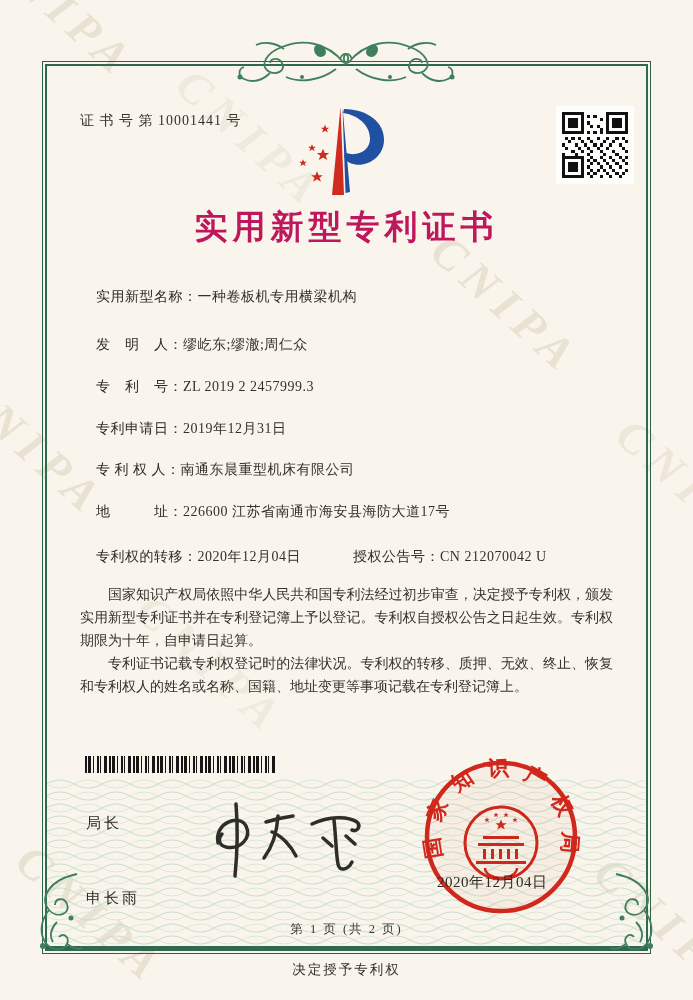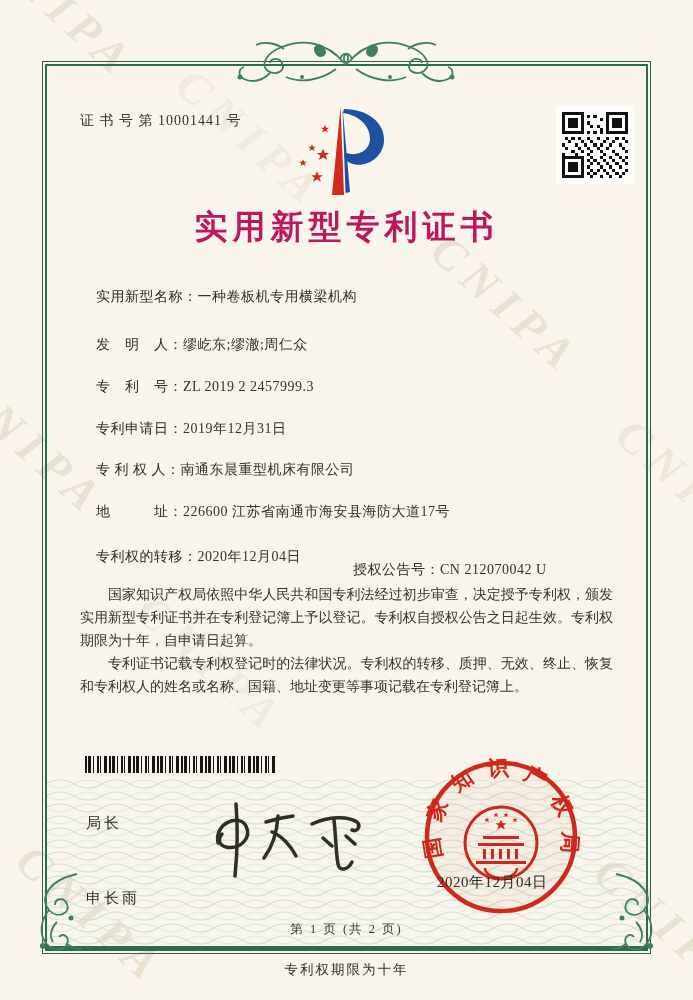--- a/index.html
+++ b/index.html
@@ -38,7 +38,7 @@
   .field-row{ position:absolute; left:80px; width:540px; z-index:4; font-size:14px; letter-spacing:.5px; white-space:nowrap;}
   .field-row .lbl{ color:#2e2c26;margin-left:16px; }
   .field-row .val{ color:#33312b;font-family:Liberation Serif, serif; }
-  .pair2{ position:absolute; left:257px; top:13px;text-align:center; }
+  .pair2{ position:absolute; left:257px; top:0;text-align:center; }
   .body-text{ position:absolute; left:80px; top:583px; width:533px; z-index:4;
     font-size:14px; line-height:23px; text-align:justify; color:#34322c;}
   .body-text p{ margin:0; text-indent:2em; }

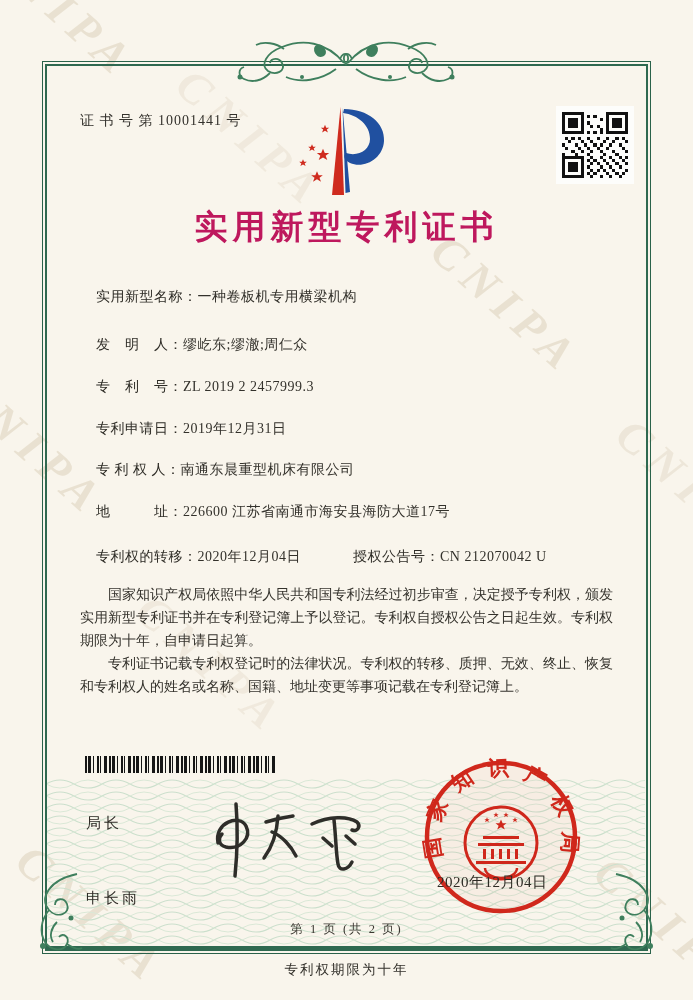--- a/index.html
+++ b/index.html
@@ -249,7 +249,7 @@
   <div class="seal-date">2020年12月04日</div>
 
   <div class="page-indicator">第 1 页 (共 2 页)</div>
-  <div class="footer-note">专利权期限为十年</div>
+  <div class="footer-note">决定授予专利权</div>
 
 </div>
 

